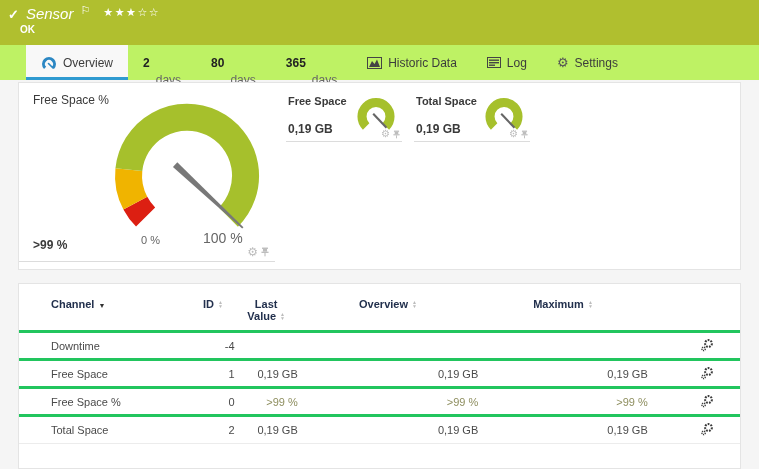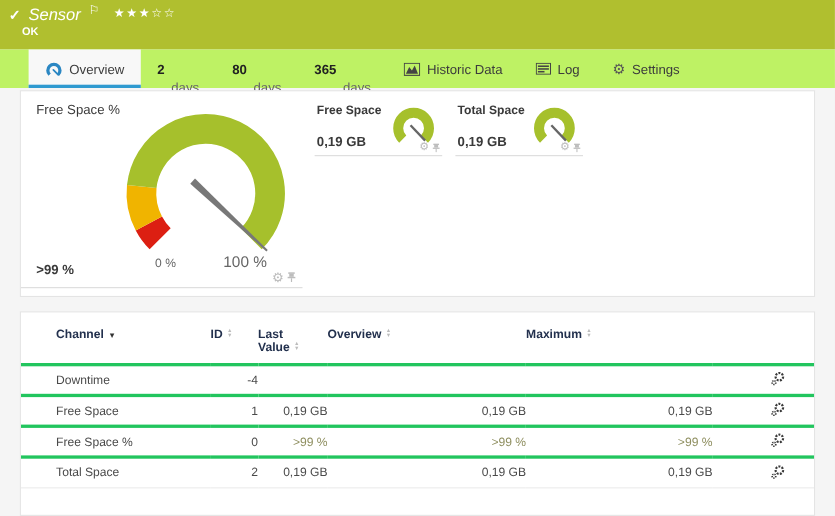--- a/index.html
+++ b/index.html
@@ -45,7 +45,7 @@
   
   .table-panel { margin:13px 18px 0; height:186px; background:#fff; border:1px solid #e4e4e4; overflow:hidden; }
   table { width:100%; border-collapse:collapse; margin-top:14px; table-layout:fixed; }
-  th { font-size:11px; color:#22304d; font-weight:bold; vertical-align:top; padding-bottom:8px; cursor:pointer; text-align:left; }
+  th { font-size:11px; color:#22304d; font-weight:bold; vertical-align:top; padding-bottom:8px; cursor:pointer; text-align:center; }
   th.c-channel { text-align:left; padding-left:32px; }
   th.c-last { text-align:left; }
   col.c-channel { width:172px; } col.c-id { width:43px; } col.c-last { width:63px; }

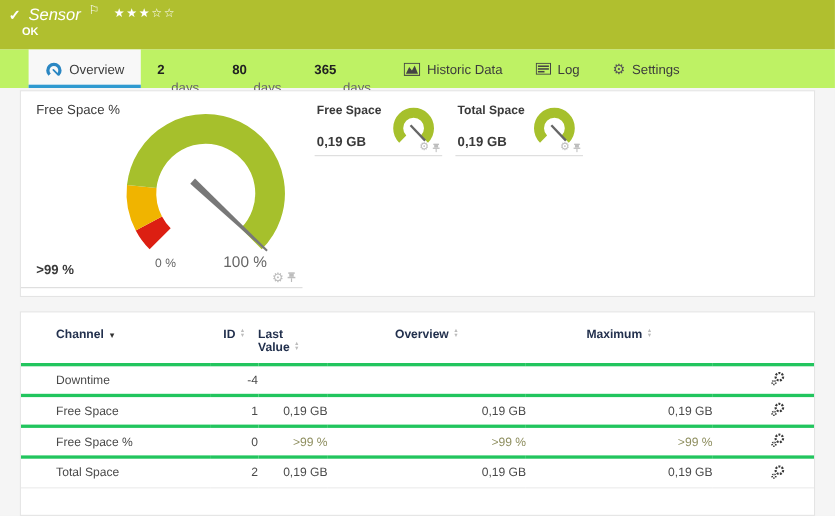--- a/index.html
+++ b/index.html
@@ -47,7 +47,7 @@
   table { width:100%; border-collapse:collapse; margin-top:14px; table-layout:fixed; }
   th { font-size:11px; color:#22304d; font-weight:bold; vertical-align:top; padding-bottom:8px; cursor:pointer; text-align:center; }
   th.c-channel { text-align:left; padding-left:32px; }
-  th.c-last { text-align:left; }
+  th.c-last { text-align:center; }
   col.c-channel { width:172px; } col.c-id { width:43px; } col.c-last { width:63px; }
   col.c-min { width:180px; } col.c-max { width:169px; } col.c-tools { width:92px; }
   td { font-size:11px; color:#4a4a4a; height:28px; border-top:3px solid #22c55e; text-align:right; }

